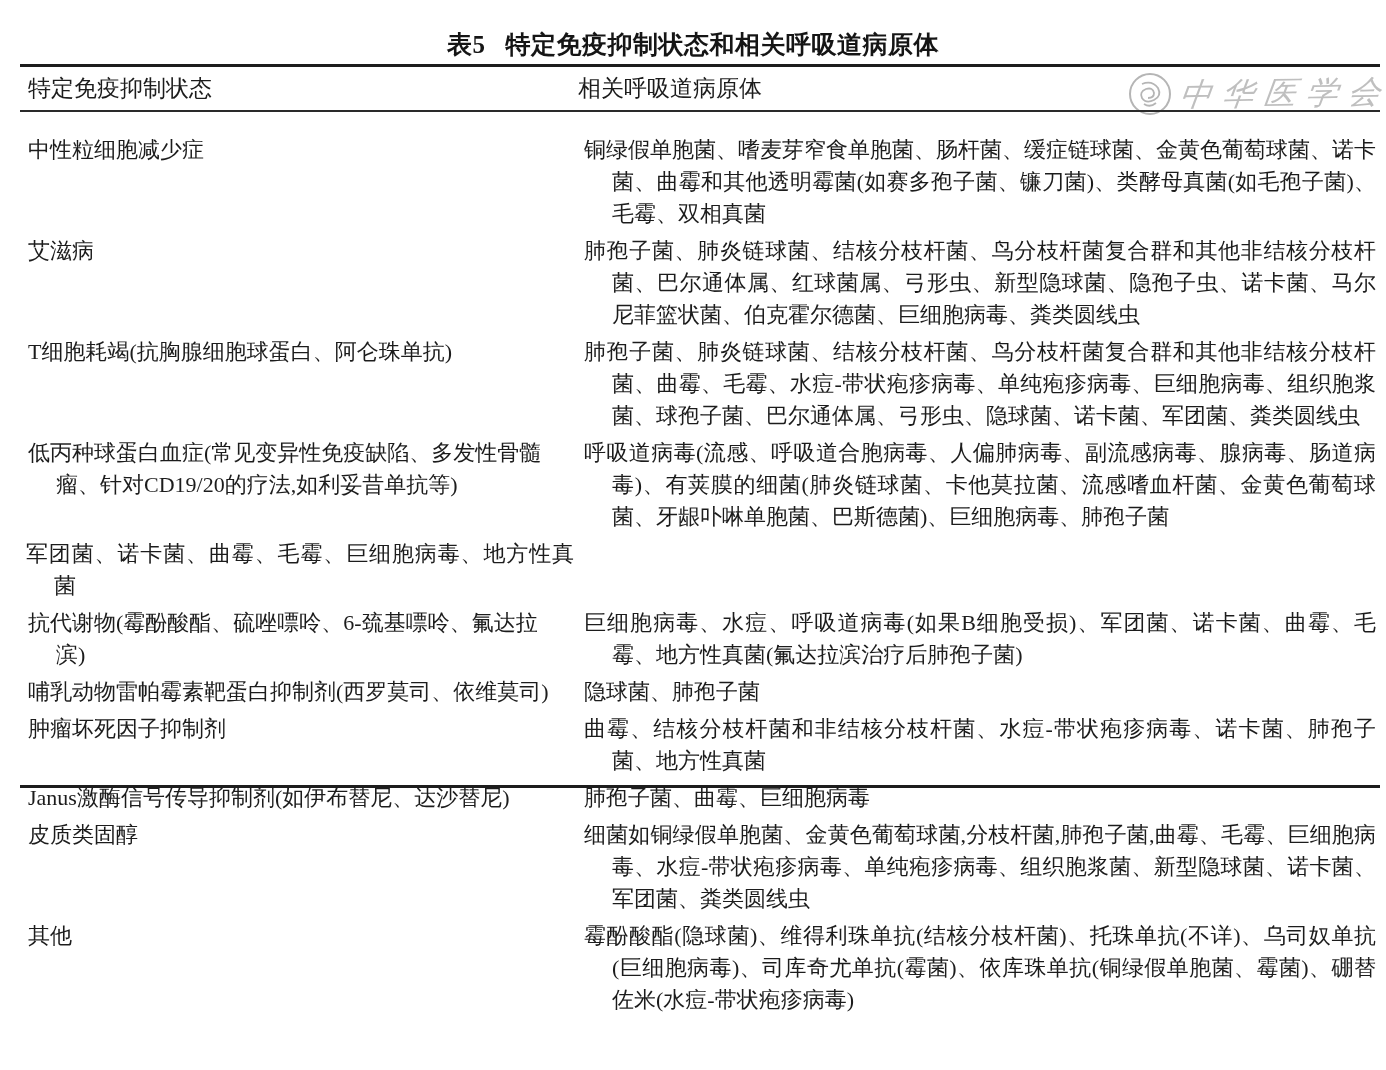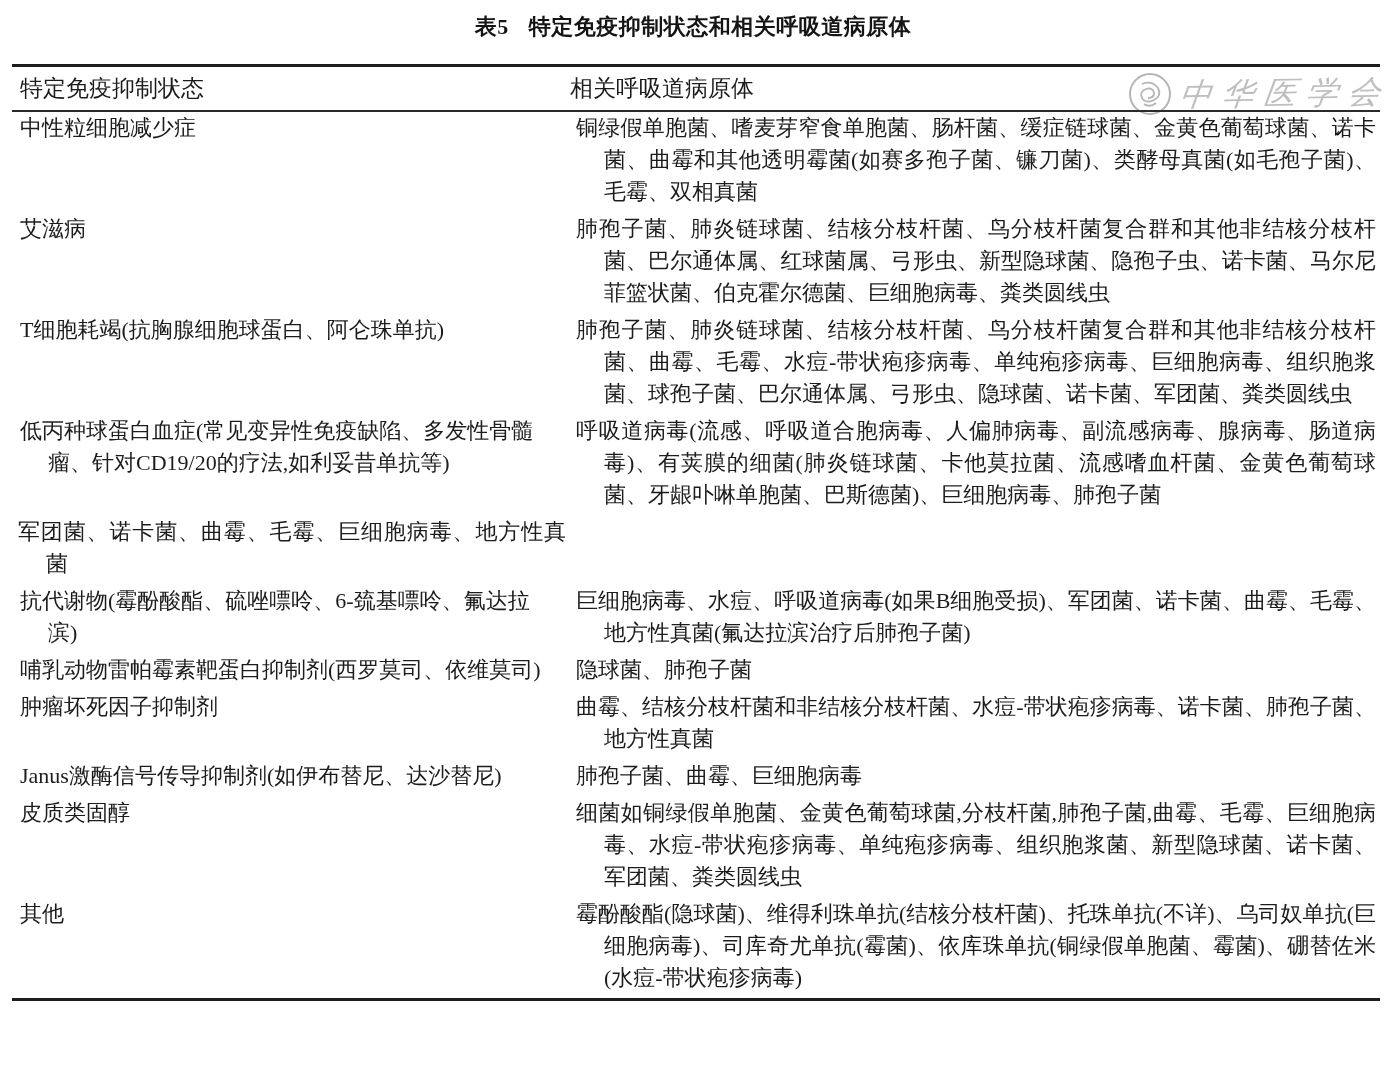--- a/index.html
+++ b/index.html
@@ -18,8 +18,8 @@
   }
   .table-title {
     text-align: center;
-    padding-top: 12px;
-    font-size: 22px;
+    padding-top: 28px;
+    font-size: 25px;
     font-weight: bold;
     letter-spacing: 0.5px;
     color: #151515;

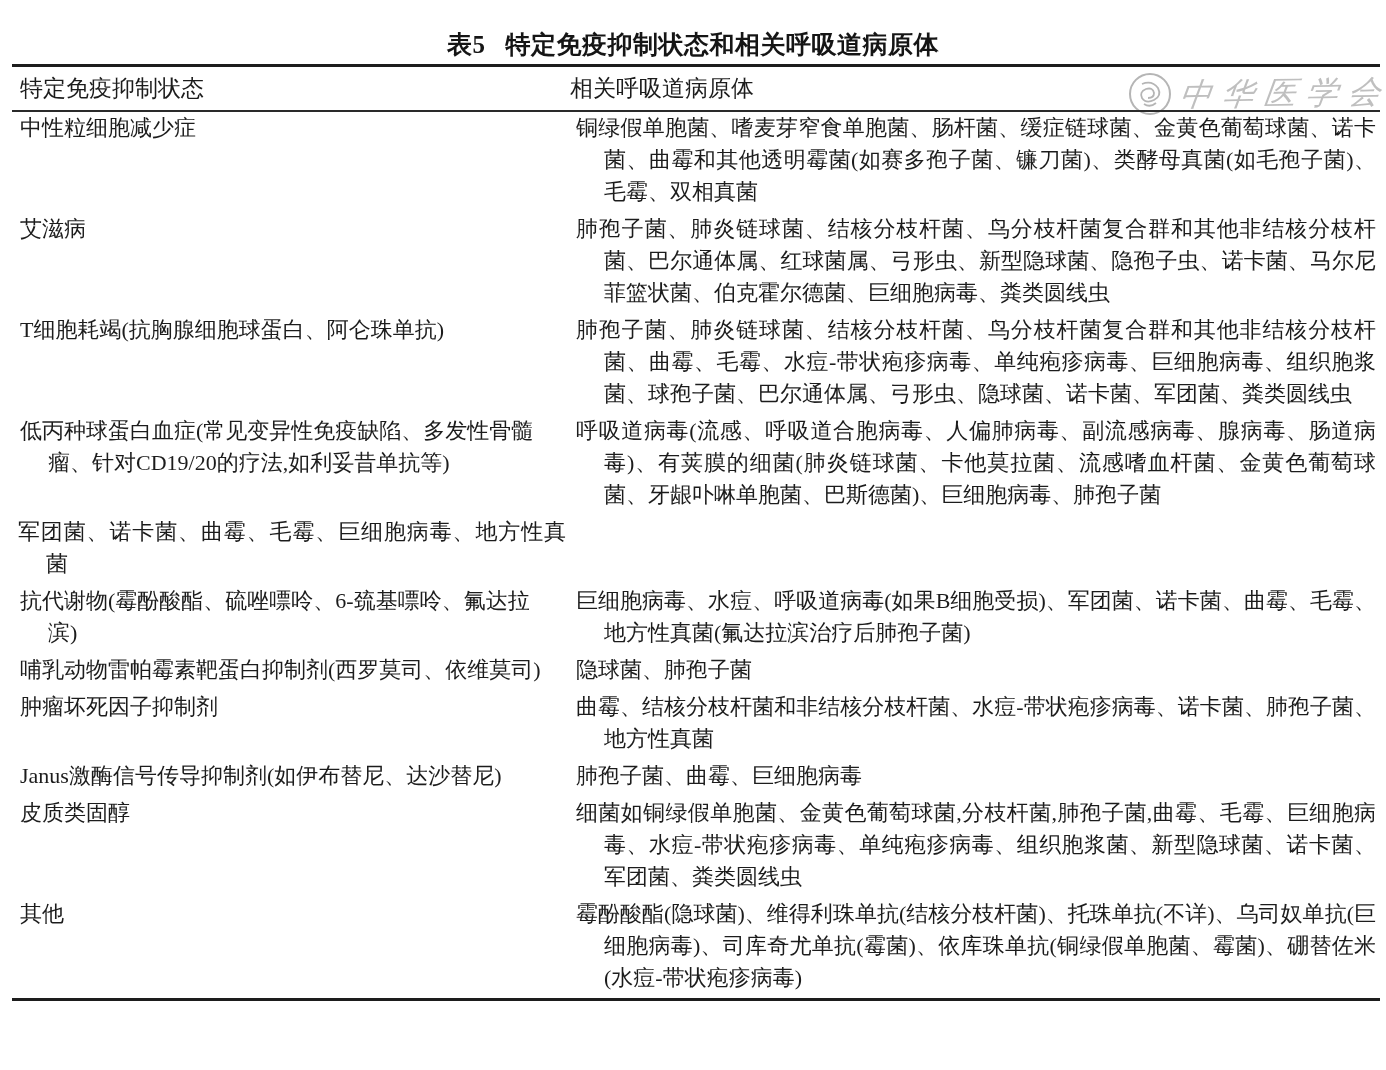--- a/index.html
+++ b/index.html
@@ -28,12 +28,12 @@
 
   .ruled-table {
     position: absolute;
-    left: 12px;
+    left: 20px;
     right: 6px;
     top: 64px;
     border-top: 3px solid #1d1d1d;
     border-bottom: 3px solid #1d1d1d;
-    height: 937px;
+    height: 724px;
     box-sizing: border-box;
   }
   .thead {

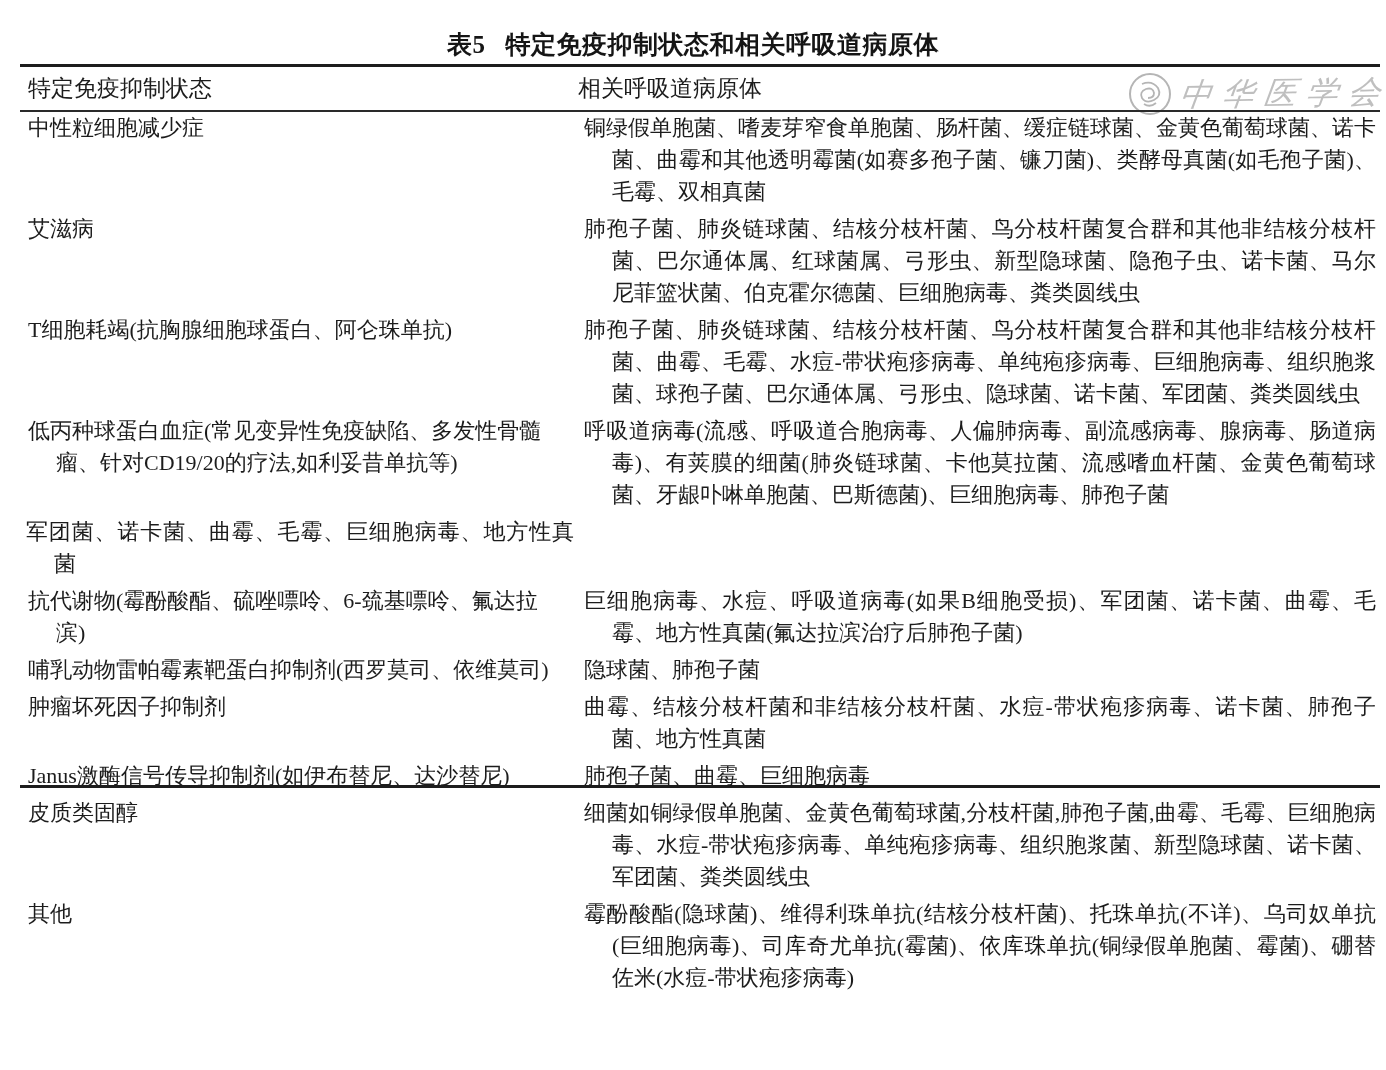--- a/index.html
+++ b/index.html
@@ -48,7 +48,7 @@
   .th-left { padding-left: 8px; text-align: left; }
   .th-right { text-align: left; padding-right: 120px; }
 
-  .tbody { padding-top: 0; }
+  .tbody { padding-top: 22px; }
 
   .trow {
     display: grid;

